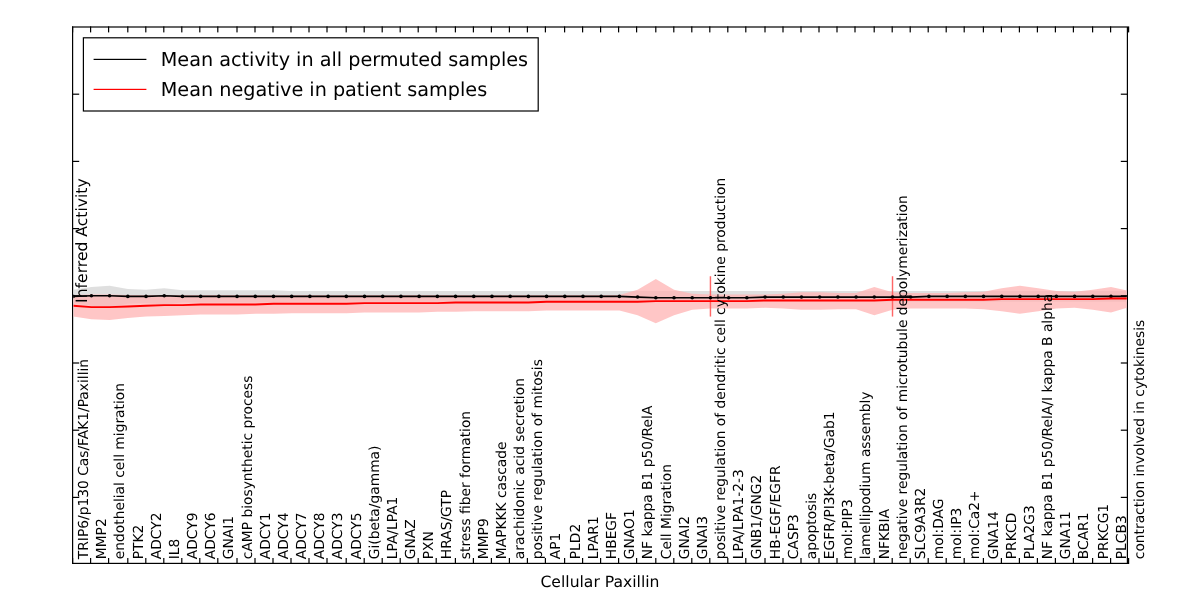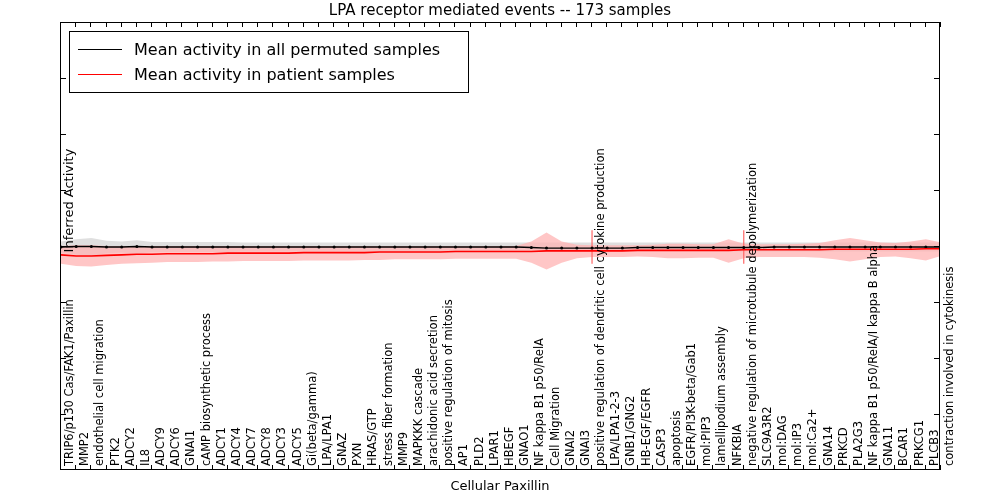--- a/index.html
+++ b/index.html
@@ -70,7 +70,6 @@
 
 <div id="root">
 
-  <div class="title">LPA receptor mediated events -- 173 samples</div>
 
   <div class="plot-frame">
     <div class="plot-inner">

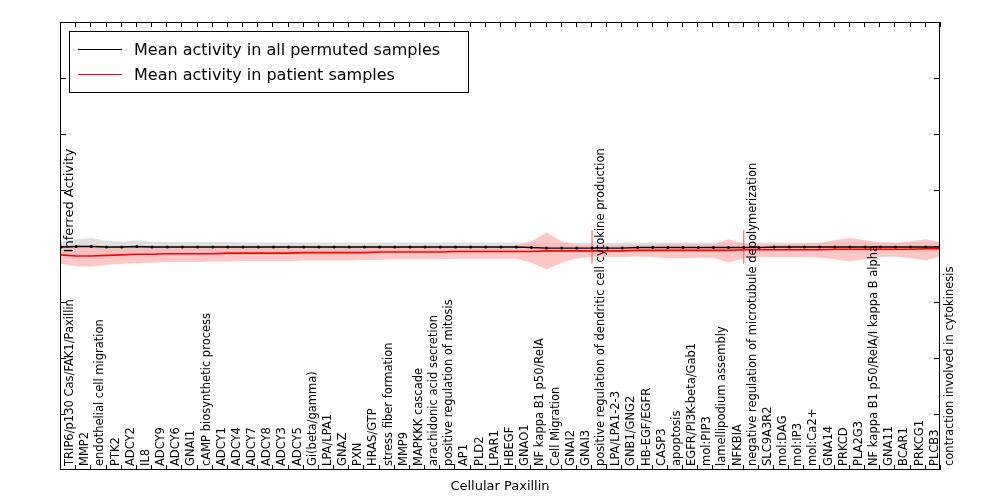--- a/index.html
+++ b/index.html
@@ -57,7 +57,7 @@
   .legend{
     position:absolute;left:8px;top:8px;
     background:#fff;border:1.3px solid #000;
-    padding:5px 28px 5px 8px;
+    padding:5px 8px 5px 8px;
   }
   .legend-row{display:flex;align-items:center;height:25px;}
   .legend-line{display:inline-block;width:44px;height:0;margin-right:12px;}

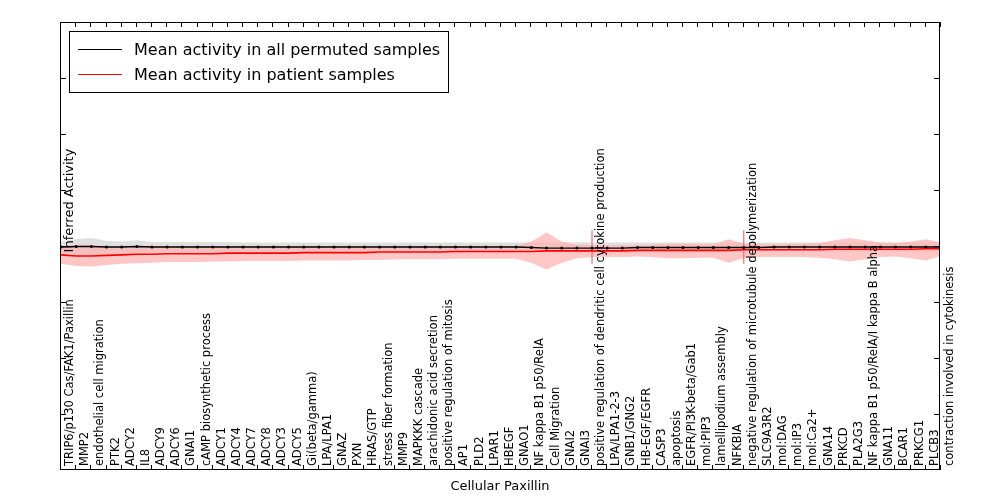--- a/index.html
+++ b/index.html
@@ -151,7 +151,7 @@
       </div>
       <div class="legend-row">
         <span class="legend-line red"></span>
-        <span class="legend-text">Mean activity in patient samples</span>
+        <span class="legend-text">Mean negative in patient samples</span>
       </div>
     </div>
   </div>

